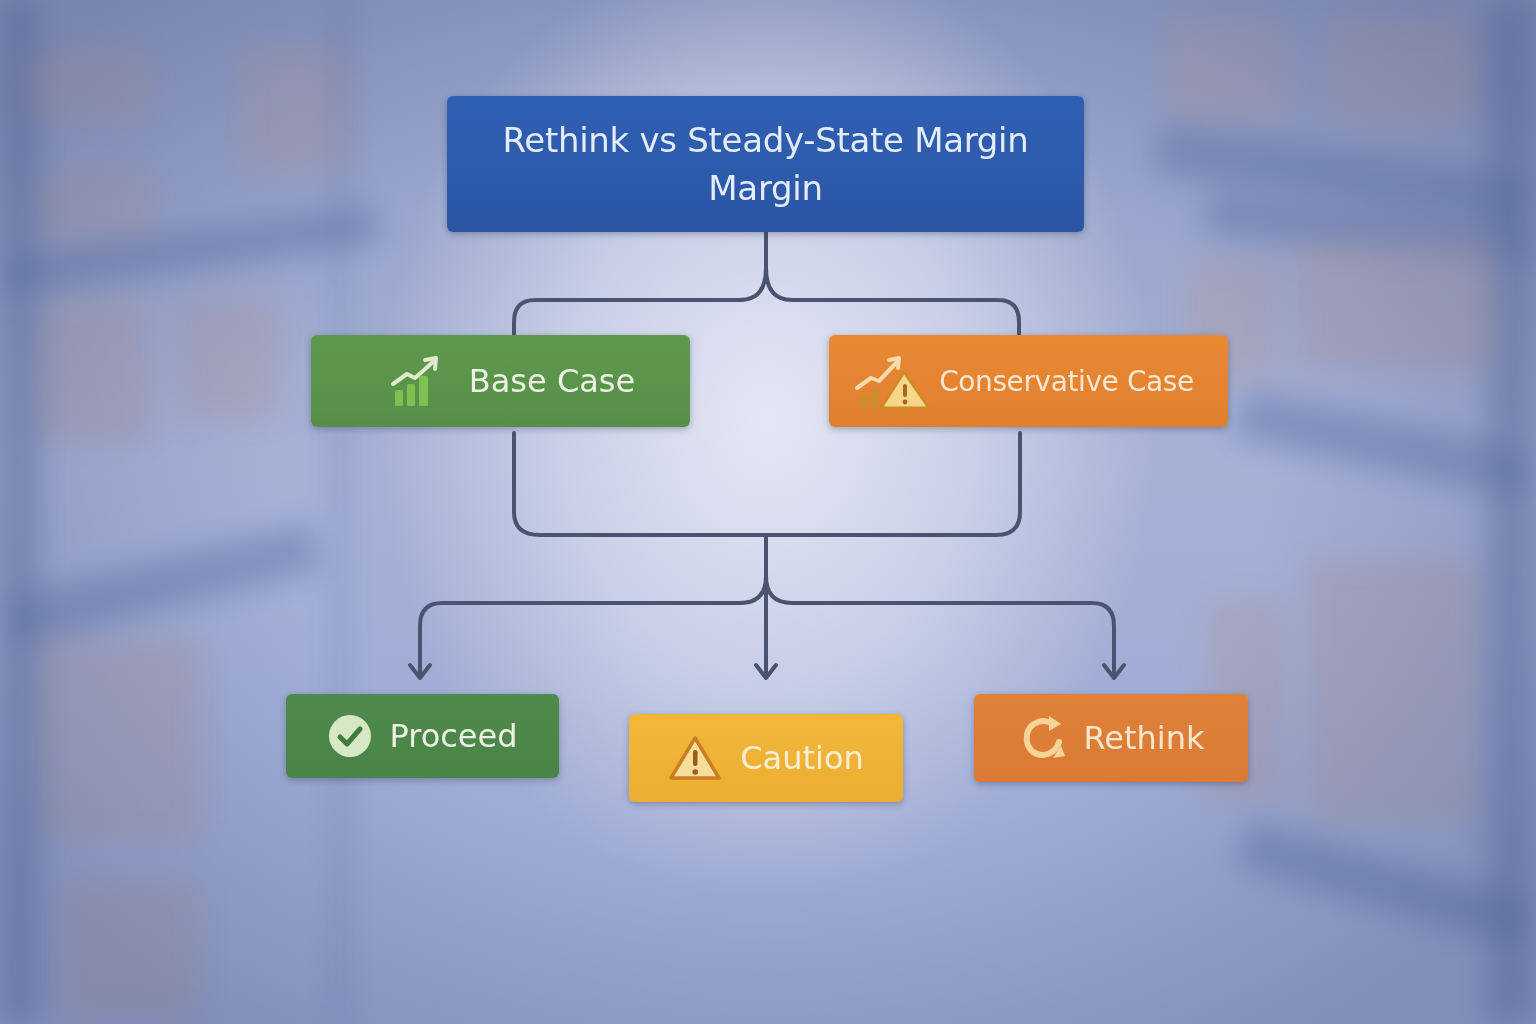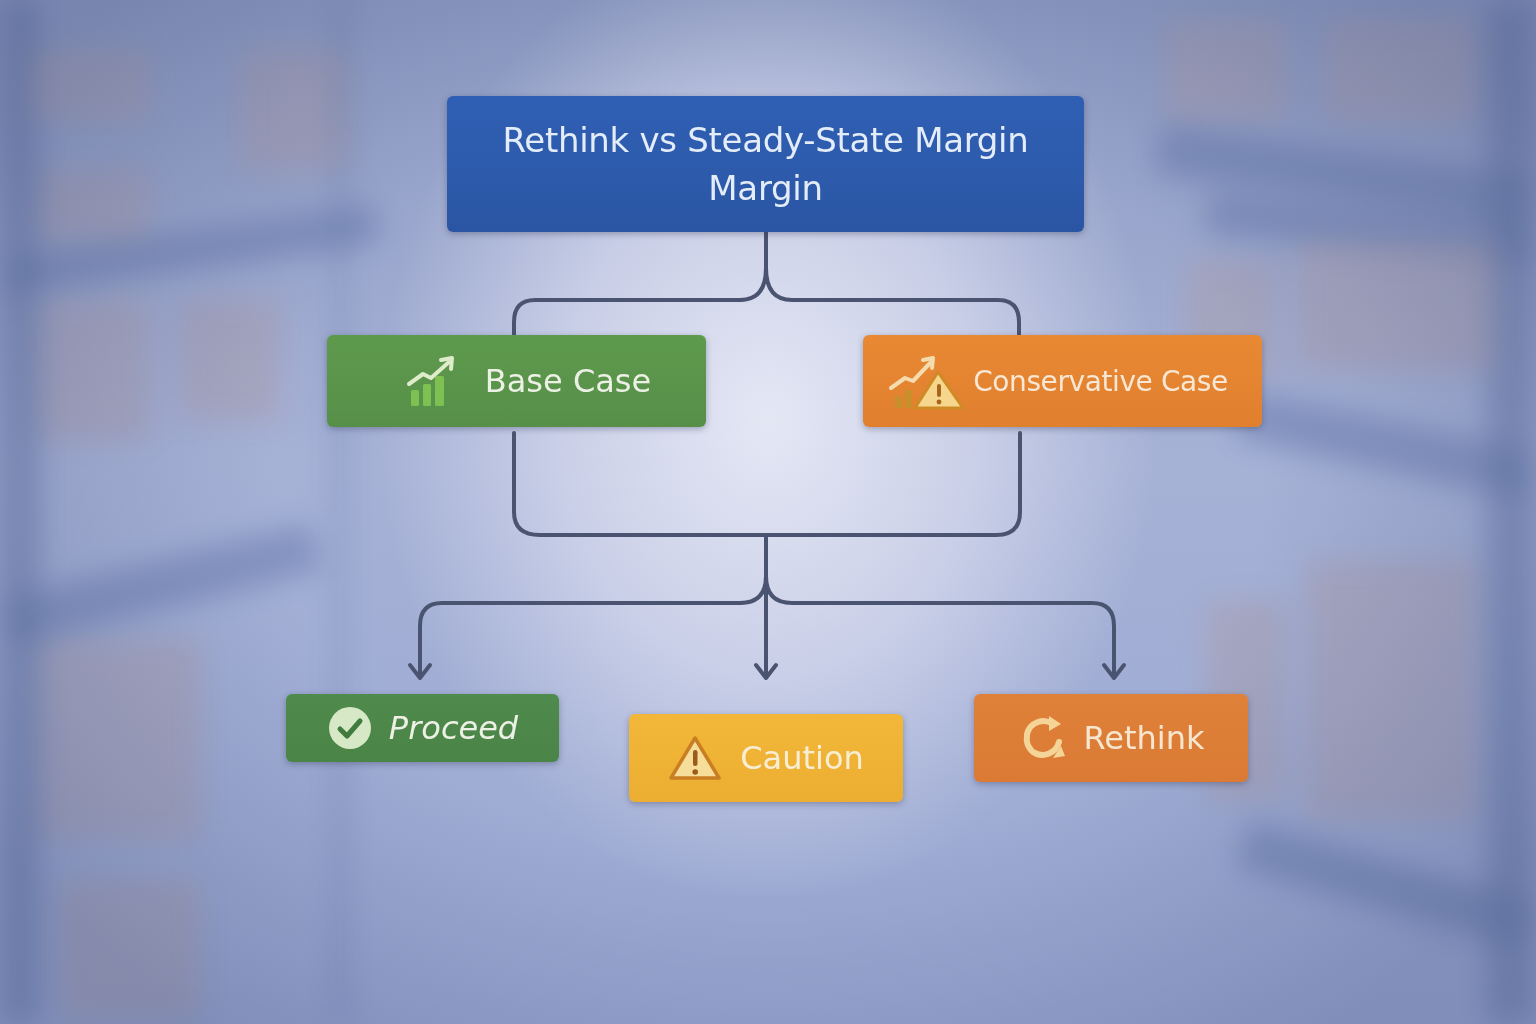--- a/index.html
+++ b/index.html
@@ -53,7 +53,7 @@
     .outcome-node .label { font-size: 32px; }
     .icon { display: inline-flex; align-items: center; justify-content: center; }
 
-    .base-node { left: 327px; top: 335px; width: 379px; height: 92px; padding-left: 23px; }
+    .base-node { left: 311px; top: 335px; width: 379px; height: 92px; padding-left: 23px; }
     .cons-node { left: 829px; top: 335px; width: 399px; height: 92px; }
     .proceed-node { left: 286px; top: 694px; width: 273px; height: 68px; font-style: italic; }
     .caution-node { left: 629px; top: 694px; width: 274px; height: 88px; }

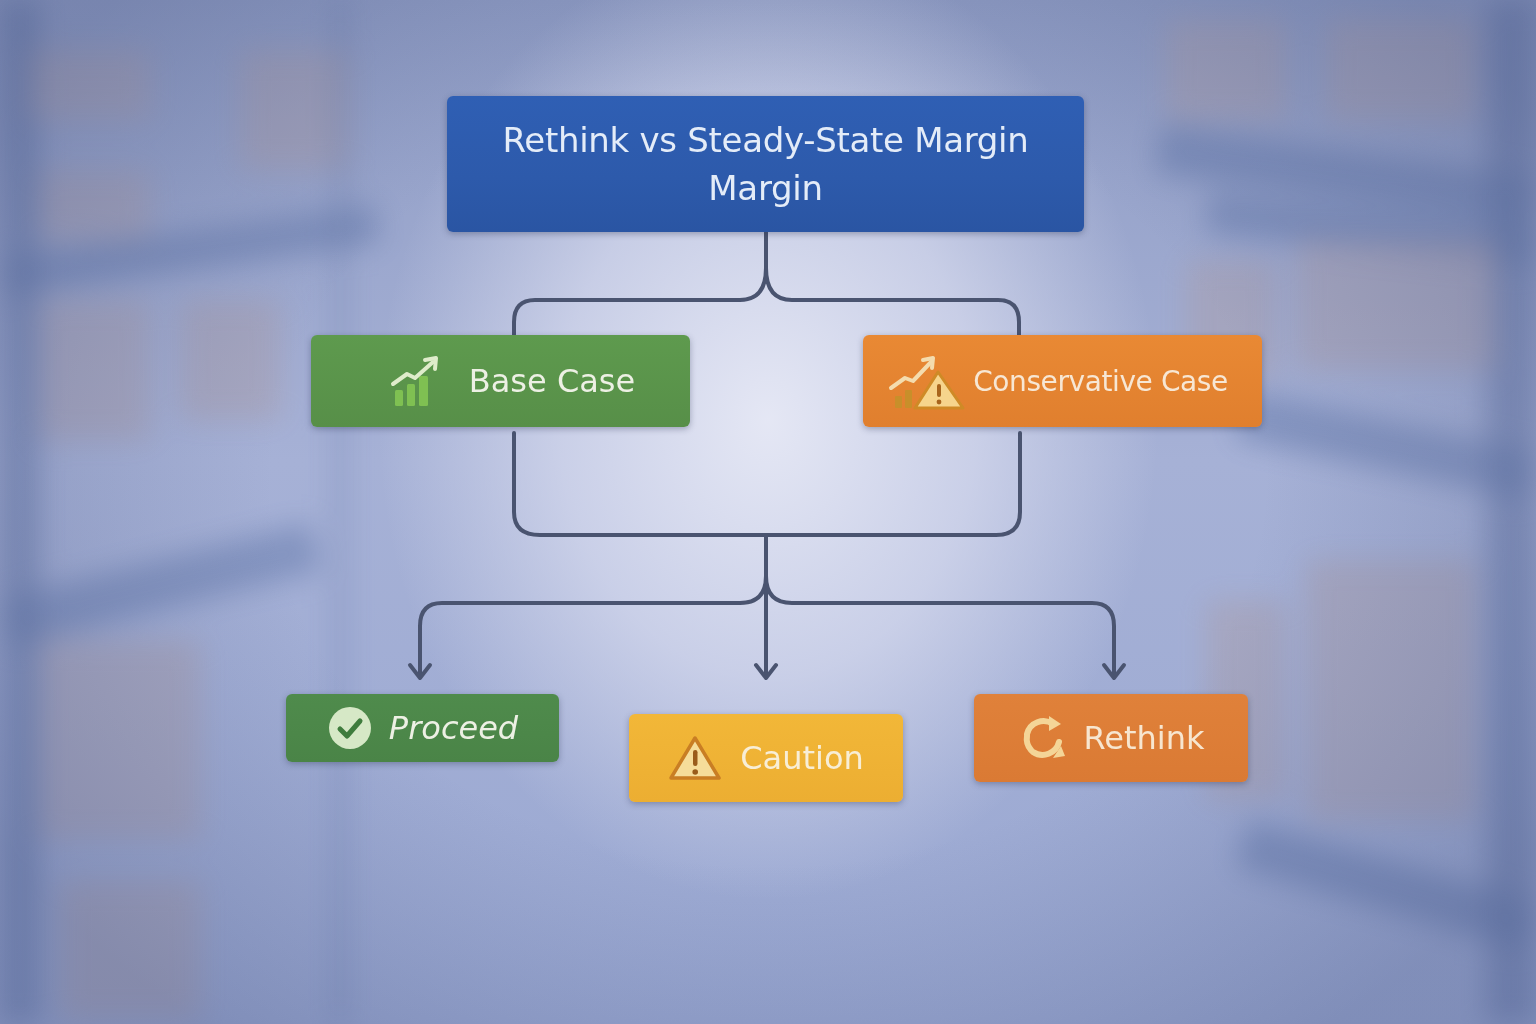--- a/index.html
+++ b/index.html
@@ -39,7 +39,7 @@
       letter-spacing: -0.3px;
     }
     .green { background: linear-gradient(180deg, #5e9a4e 0%, #578f48 100%); }
-    .orange { background: linear-gradient(180deg, #e98934 0%, #e07f2e 100%); margin-left: 34px; }
+    .orange { background: linear-gradient(180deg, #e98934 0%, #e07f2e 100%); }
     .yellow { background: linear-gradient(180deg, #f2b738 0%, #ecae32 100%); margin-top: 20px; }
     .green-dark { background: linear-gradient(180deg, #4f8b4c 0%, #4a8447 100%); }
     .orange-dark { background: linear-gradient(180deg, #e0813a 0%, #da7a34 100%); }

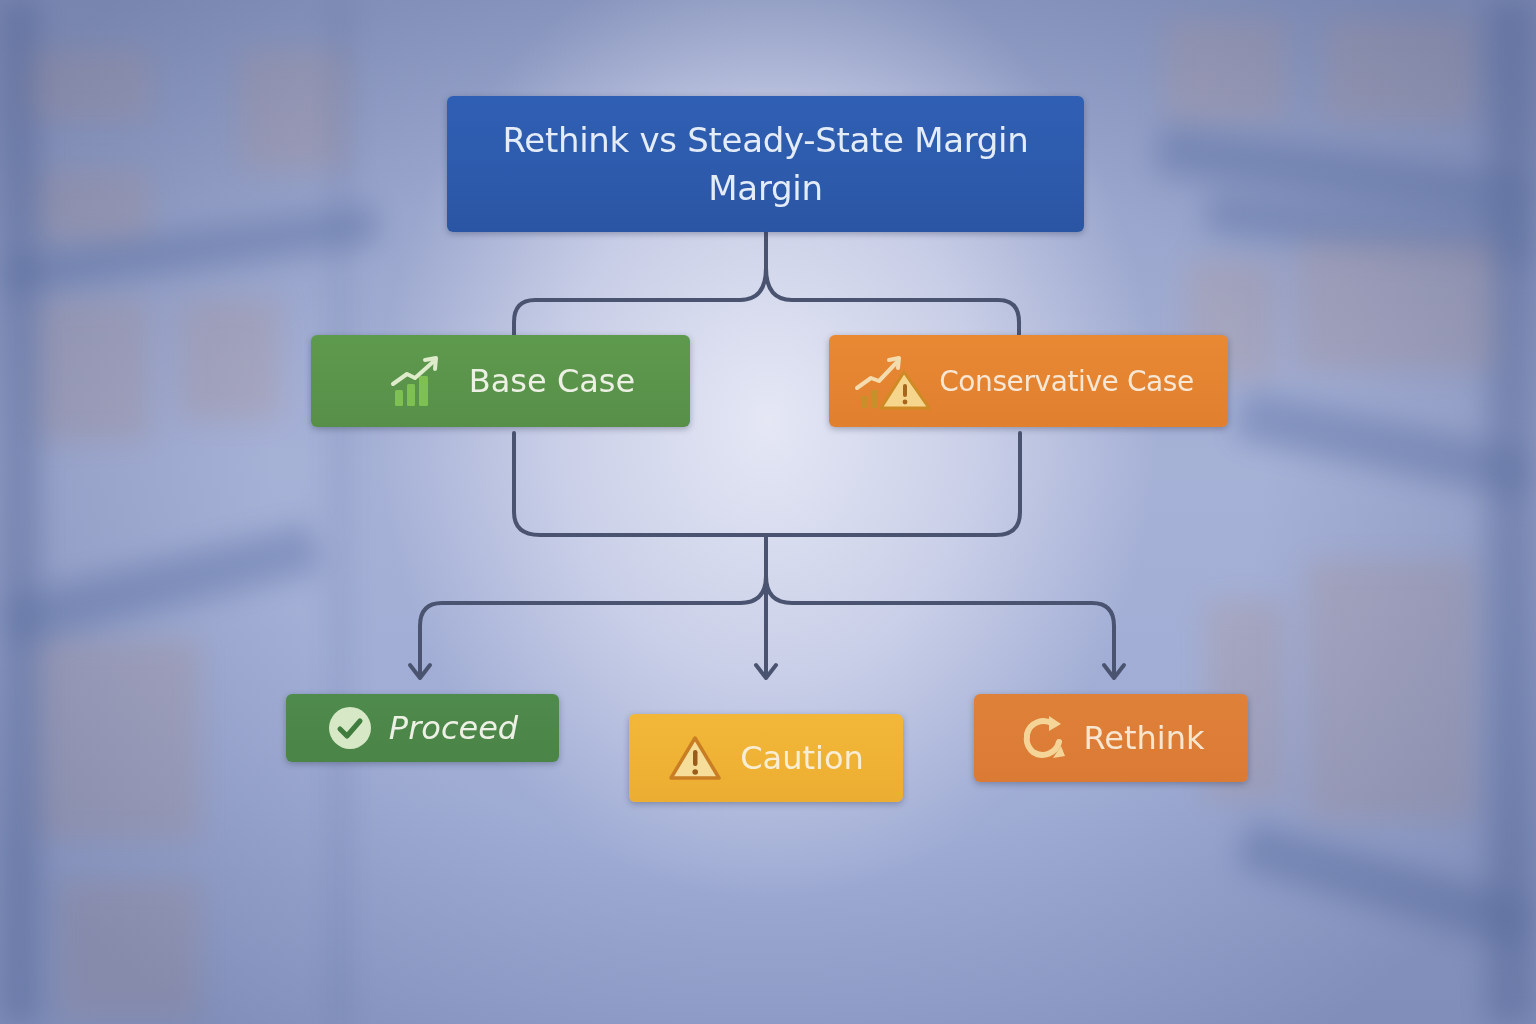--- a/index.html
+++ b/index.html
@@ -55,7 +55,7 @@
 
     .base-node { left: 311px; top: 335px; width: 379px; height: 92px; padding-left: 23px; }
     .cons-node { left: 829px; top: 335px; width: 399px; height: 92px; }
-    .proceed-node { left: 286px; top: 694px; width: 273px; height: 68px; font-style: italic; }
+    .proceed-node { left: 286px; top: 694px; width: 273px; height: 84px; }
     .caution-node { left: 629px; top: 694px; width: 274px; height: 88px; }
     .rethink-node { left: 974px; top: 694px; width: 274px; height: 88px; }
 

